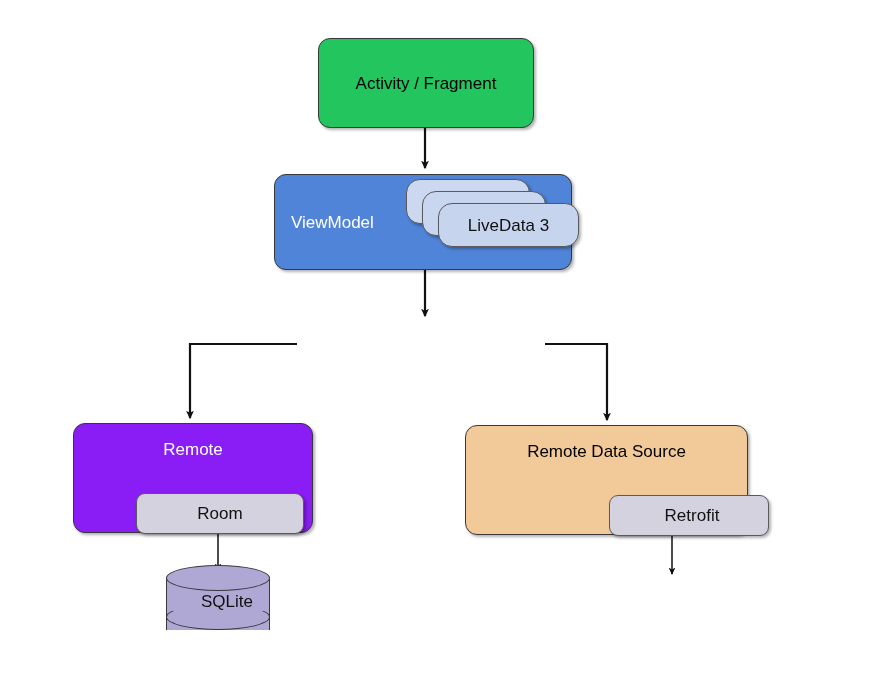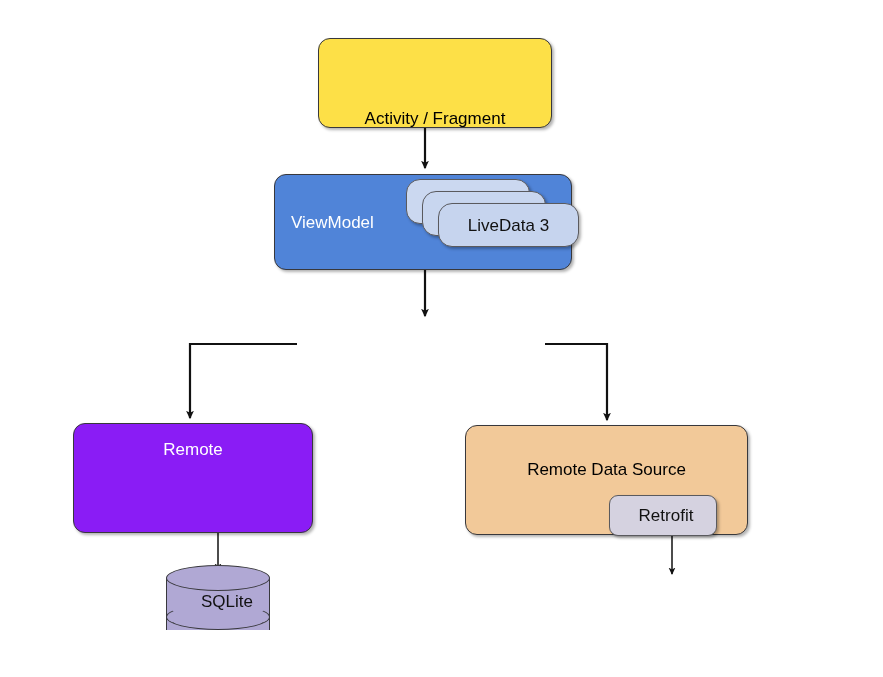--- a/index.html
+++ b/index.html
@@ -53,10 +53,10 @@
   #activity-fragment {
     left: 318px;
     top: 38px;
-    width: 234px;
+    width: 216px;
     height: 90px;
-    background: #fde047;
-    align-items: flex-end;
+    background: #22c55e;
+    align-items: center;
   }
   #activity-fragment .node-label { color: #000000; }
 

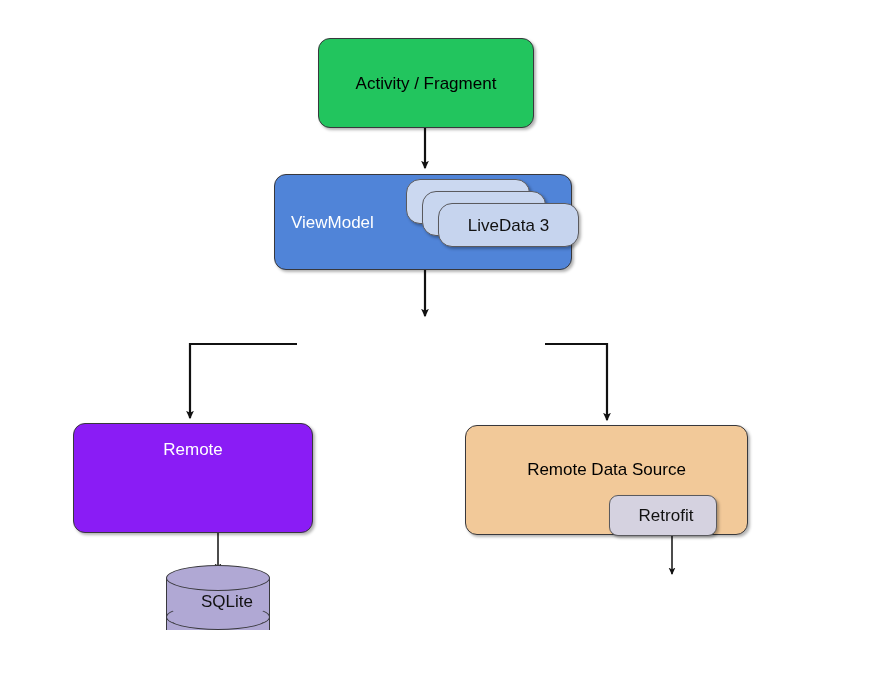--- a/index.html
+++ b/index.html
@@ -128,7 +128,7 @@
   }
   #remote-data-source > .node-label {
     color: #000000;
-    margin-top: 35px;
+    margin-top: 17px;
   }
 
   

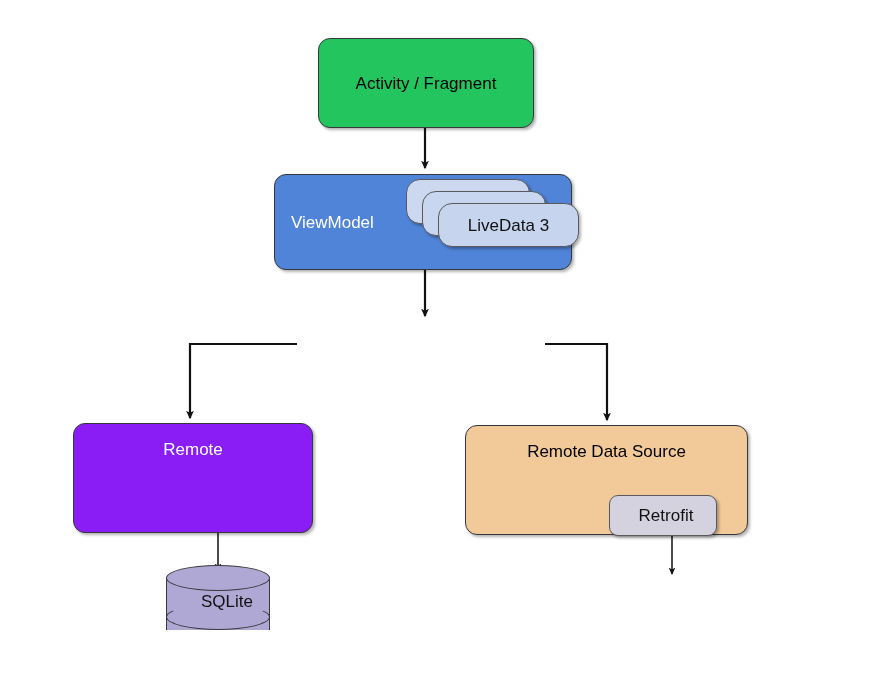--- a/index.html
+++ b/index.html
@@ -271,6 +271,9 @@
 
   <div class="node" id="model">
     <span class="node-label">Remote</span>
+    <div class="sub-box" id="room">
+      <span class="node-label">Room</span>
+    </div>
   </div>
 
   <div class="node" id="remote-data-source">

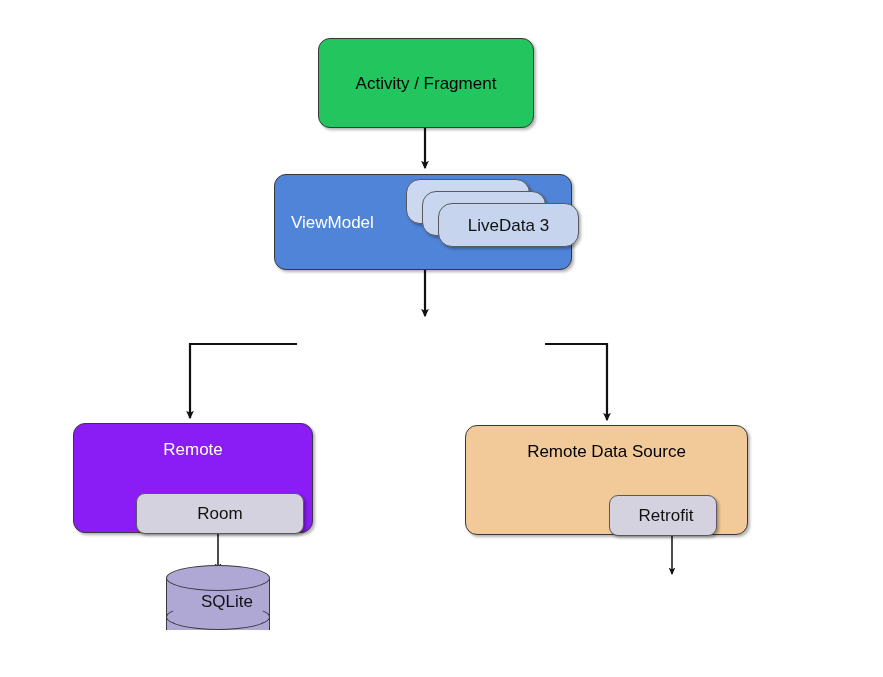--- a/index.html
+++ b/index.html
@@ -152,7 +152,7 @@
   #retrofit {
     left: 143px;
     top: 69px;
-    width: 108px;
+    width: 160px;
     height: 41px;
     background: #D5D2E0;
     padding-left: 6px;

